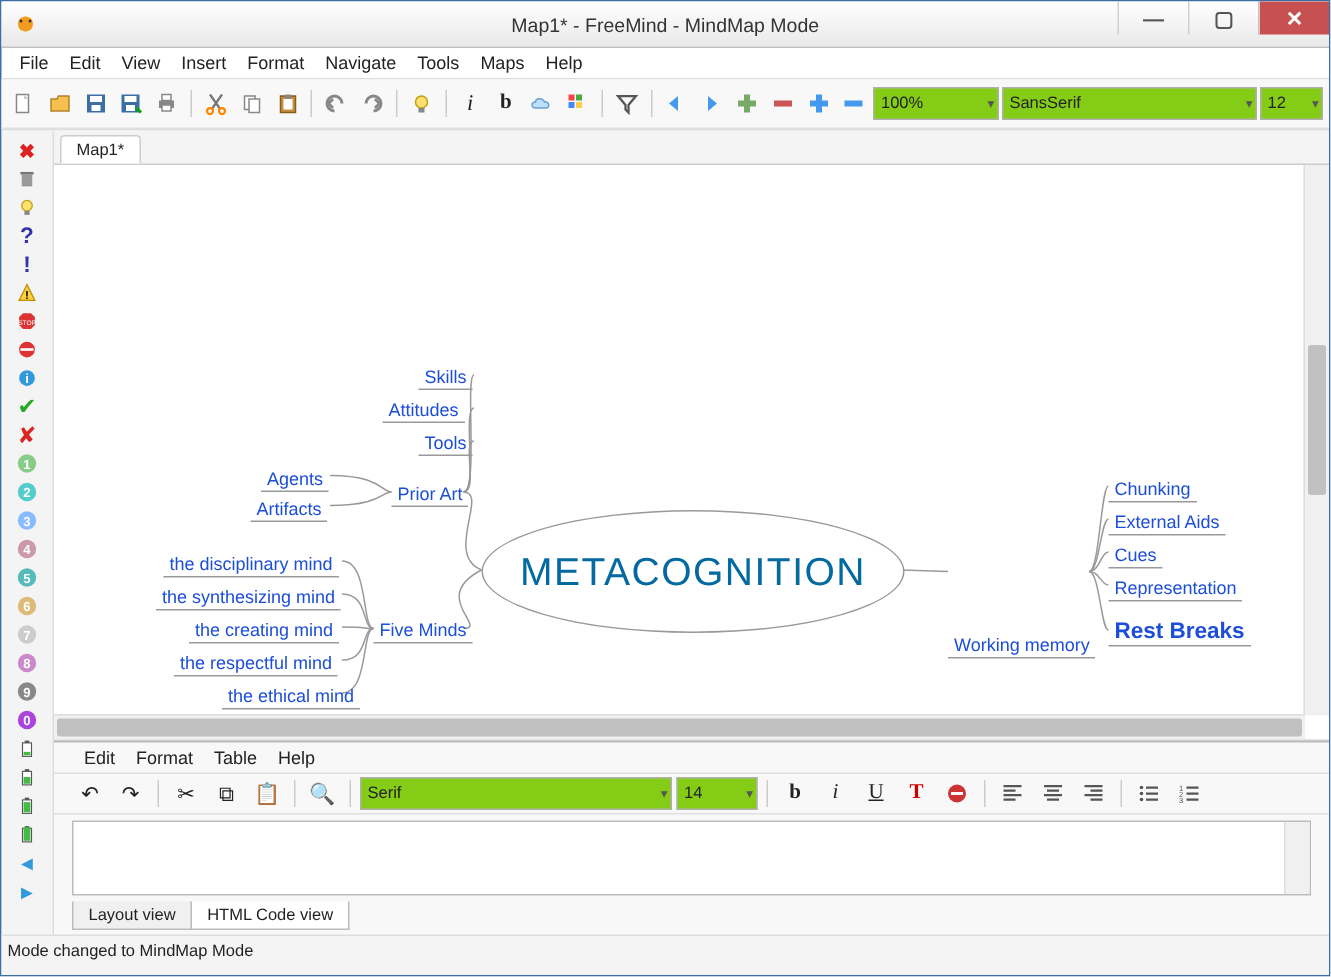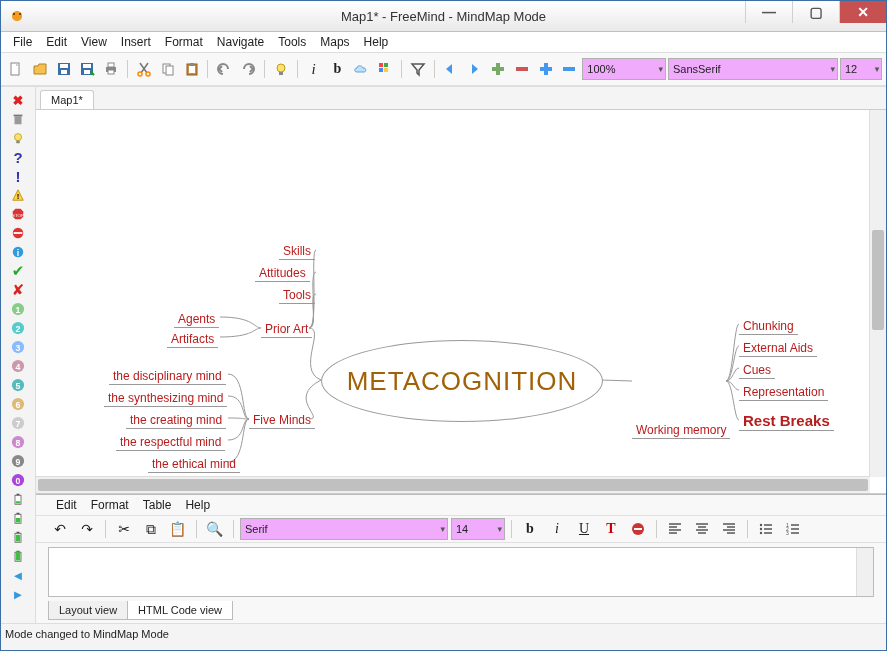--- a/index.html
+++ b/index.html
@@ -15,7 +15,7 @@
   .toolbar { height:28px; display:flex; align-items:center; padding:2px 4px; gap:2px; border-bottom:1px solid #e0e0e0; background:#f8f8f8;}
   .tb-btn { width:22px; height:22px; display:flex; align-items:center; justify-content:center; border:1px solid transparent; border-radius:2px; font-size:14px; cursor:default;}
   .sep { width:1px; height:18px; background:#ccc; margin:0 3px;}
-  .combo { height:20px; border:1px solid #b0b0b0; background:#f0abfc; display:flex; align-items:center; font-size:11px; padding:0 2px 0 4px; cursor:default;}
+  .combo { height:20px; border:1px solid #b0b0b0; background:#84cc16; display:flex; align-items:center; font-size:11px; padding:0 2px 0 4px; cursor:default;}
   .combo .arrow { margin-left:auto; font-size:9px; color:#555; padding-left:4px;}
   .body { flex:1; display:flex; overflow:hidden; border-top:1px solid #ddd;}
   .left-panel { width:34px; background:#f4f4f4; border-right:1px solid #ddd; display:flex; flex-direction:column; align-items:center; padding-top:4px; gap:1px; overflow:hidden;}

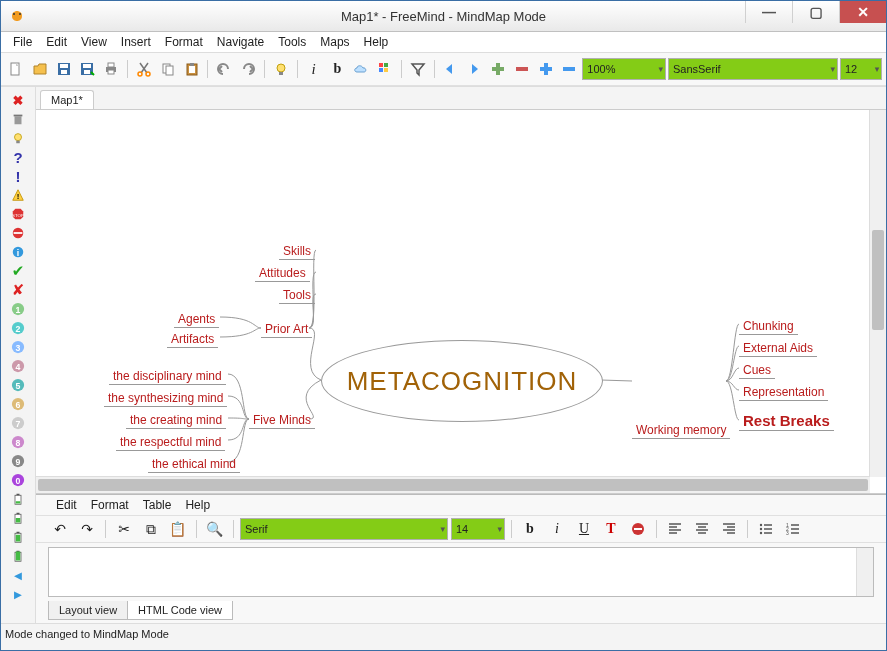--- a/index.html
+++ b/index.html
@@ -30,7 +30,7 @@
   .hscroll { position:absolute; left:0; right:16px; bottom:0; height:16px; background:#f0f0f0; border-top:1px solid #ddd;}
   .hscroll .thumb { position:absolute; top:2px; left:2px; height:12px; right:2px; background:#c0c0c0; border-radius:2px; }
   .node-root { position:absolute; left:285px; top:230px; width:280px; height:80px; border:1px solid #999; border-radius:50% / 50%; display:flex; align-items:center; justify-content:center; font-size:26px; letter-spacing:1px; color:#a16207; background:#fff;}
-  .node { position:absolute; font-size:12px; color:#b91c1c; border-bottom:1px solid #999; padding:0 4px 1px; white-space:nowrap;}
+  .node { position:absolute; font-size:12px; color:#1d4ed8; border-bottom:1px solid #999; padding:0 4px 1px; white-space:nowrap;}
   .node.bold { font-weight:bold; font-size:15px;}
   svg.lines { position:absolute; inset:0; pointer-events:none;}
   .editor-pane { height:128px; border-top:1px solid #bbb; display:flex; flex-direction:column; background:#f8f8f8;}

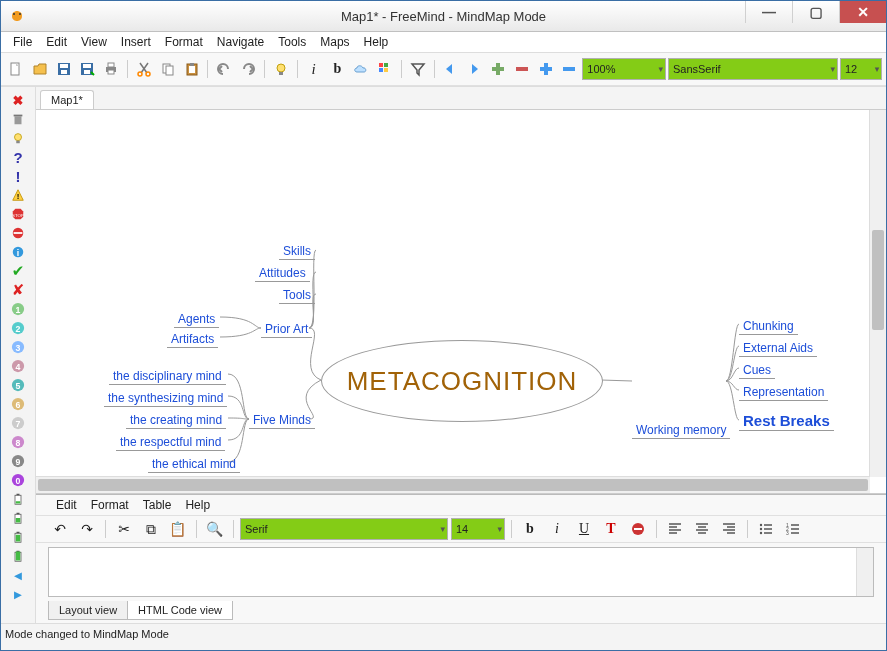--- a/index.html
+++ b/index.html
@@ -29,7 +29,7 @@
   .vscroll .thumb { position:absolute; top:120px; left:2px; width:12px; height:100px; background:#c0c0c0; border-radius:2px;}
   .hscroll { position:absolute; left:0; right:16px; bottom:0; height:16px; background:#f0f0f0; border-top:1px solid #ddd;}
   .hscroll .thumb { position:absolute; top:2px; left:2px; height:12px; right:2px; background:#c0c0c0; border-radius:2px; }
-  .node-root { position:absolute; left:285px; top:230px; width:280px; height:80px; border:1px solid #999; border-radius:50% / 50%; display:flex; align-items:center; justify-content:center; font-size:26px; letter-spacing:1px; color:#a16207; background:#fff;}
+  .node-root { position:absolute; left:285px; top:230px; width:280px; height:80px; border:1px solid #999; border-radius:50% / 50%; display:flex; align-items:center; justify-content:center; font-size:26px; letter-spacing:1px; color:#0369a1; background:#fff;}
   .node { position:absolute; font-size:12px; color:#1d4ed8; border-bottom:1px solid #999; padding:0 4px 1px; white-space:nowrap;}
   .node.bold { font-weight:bold; font-size:15px;}
   svg.lines { position:absolute; inset:0; pointer-events:none;}

